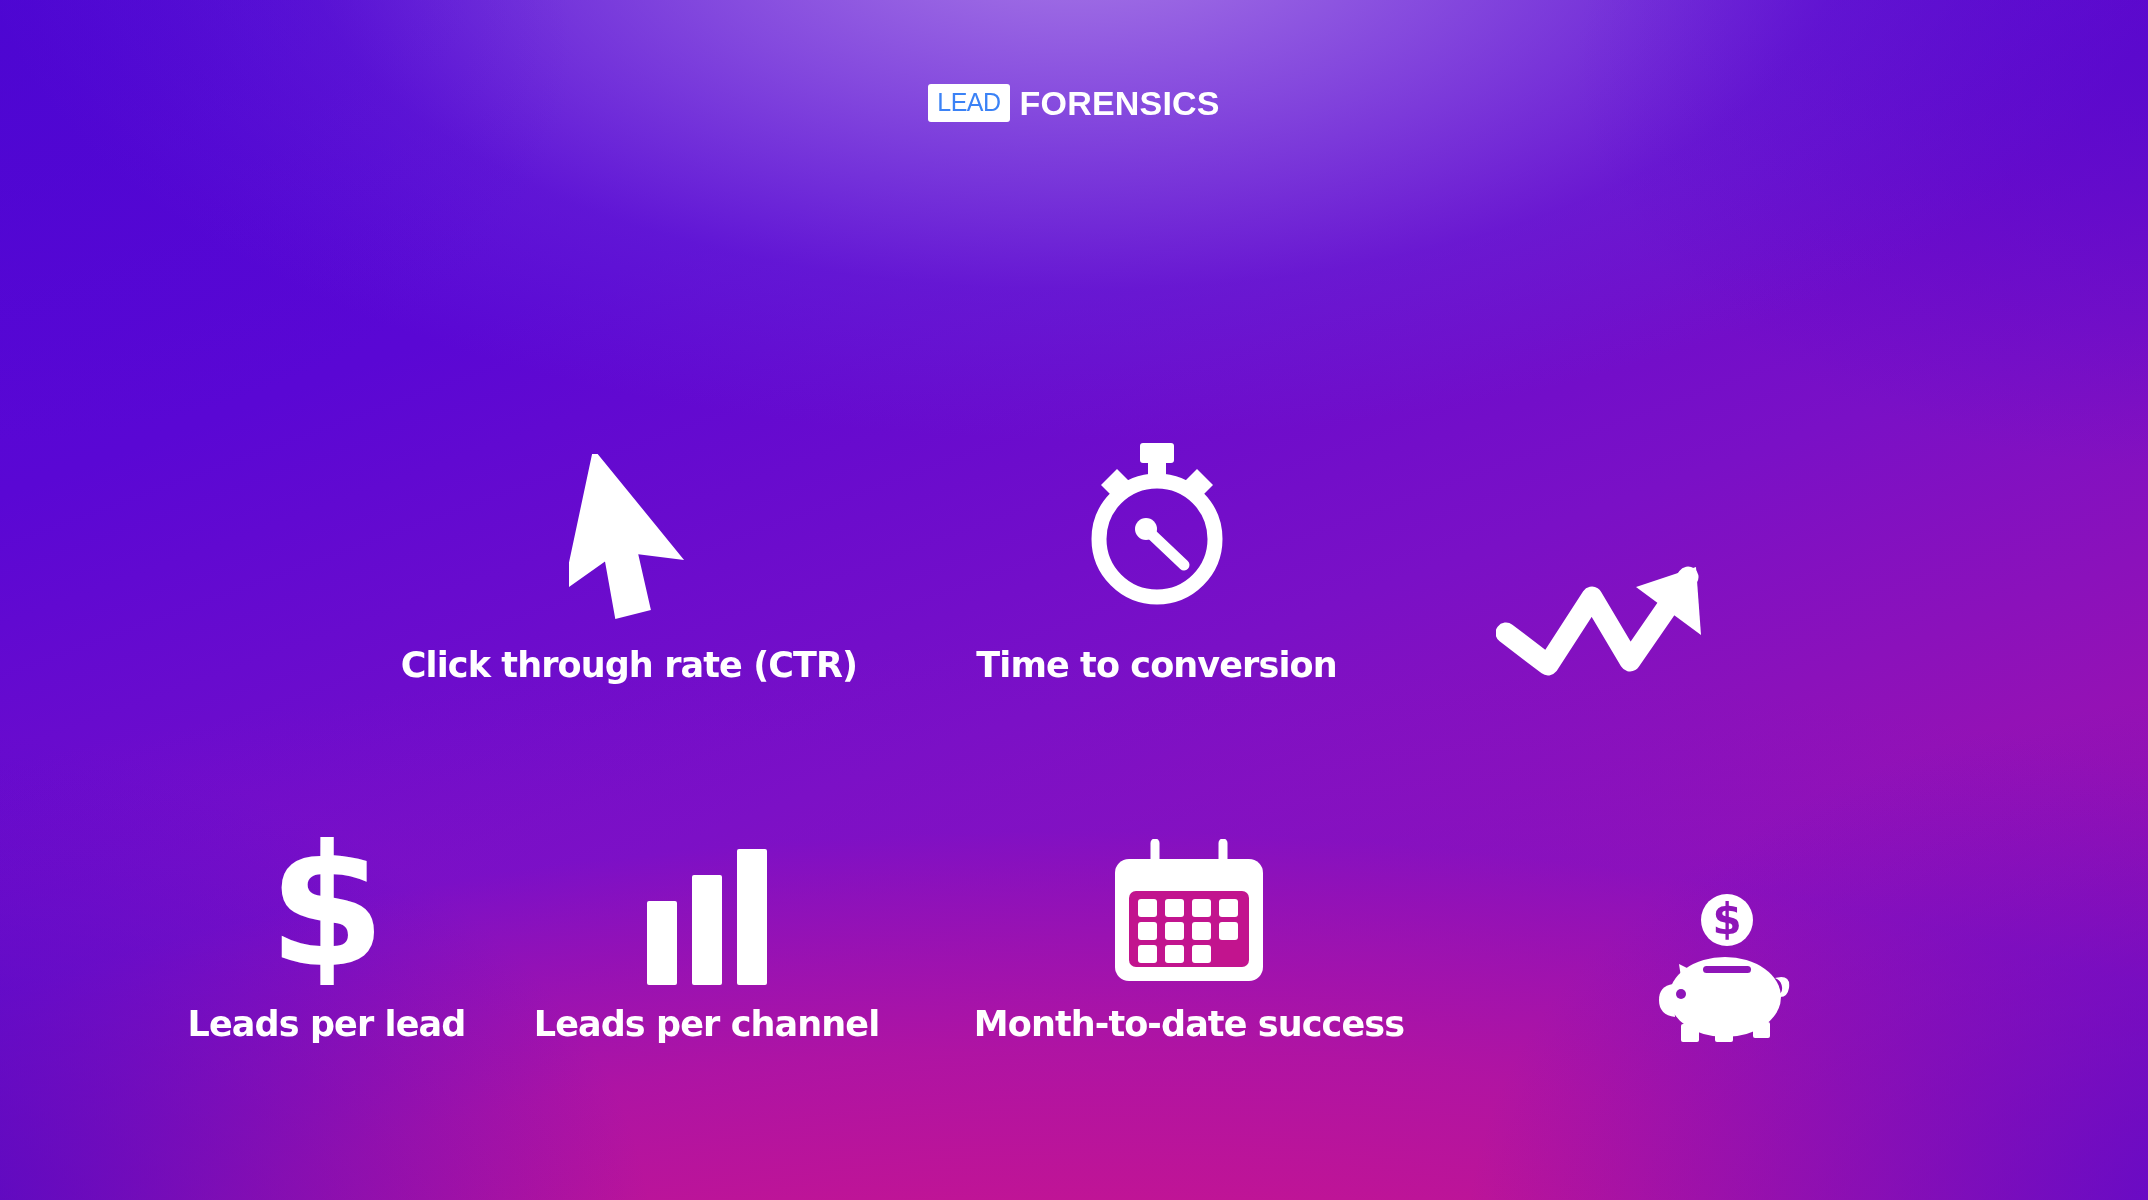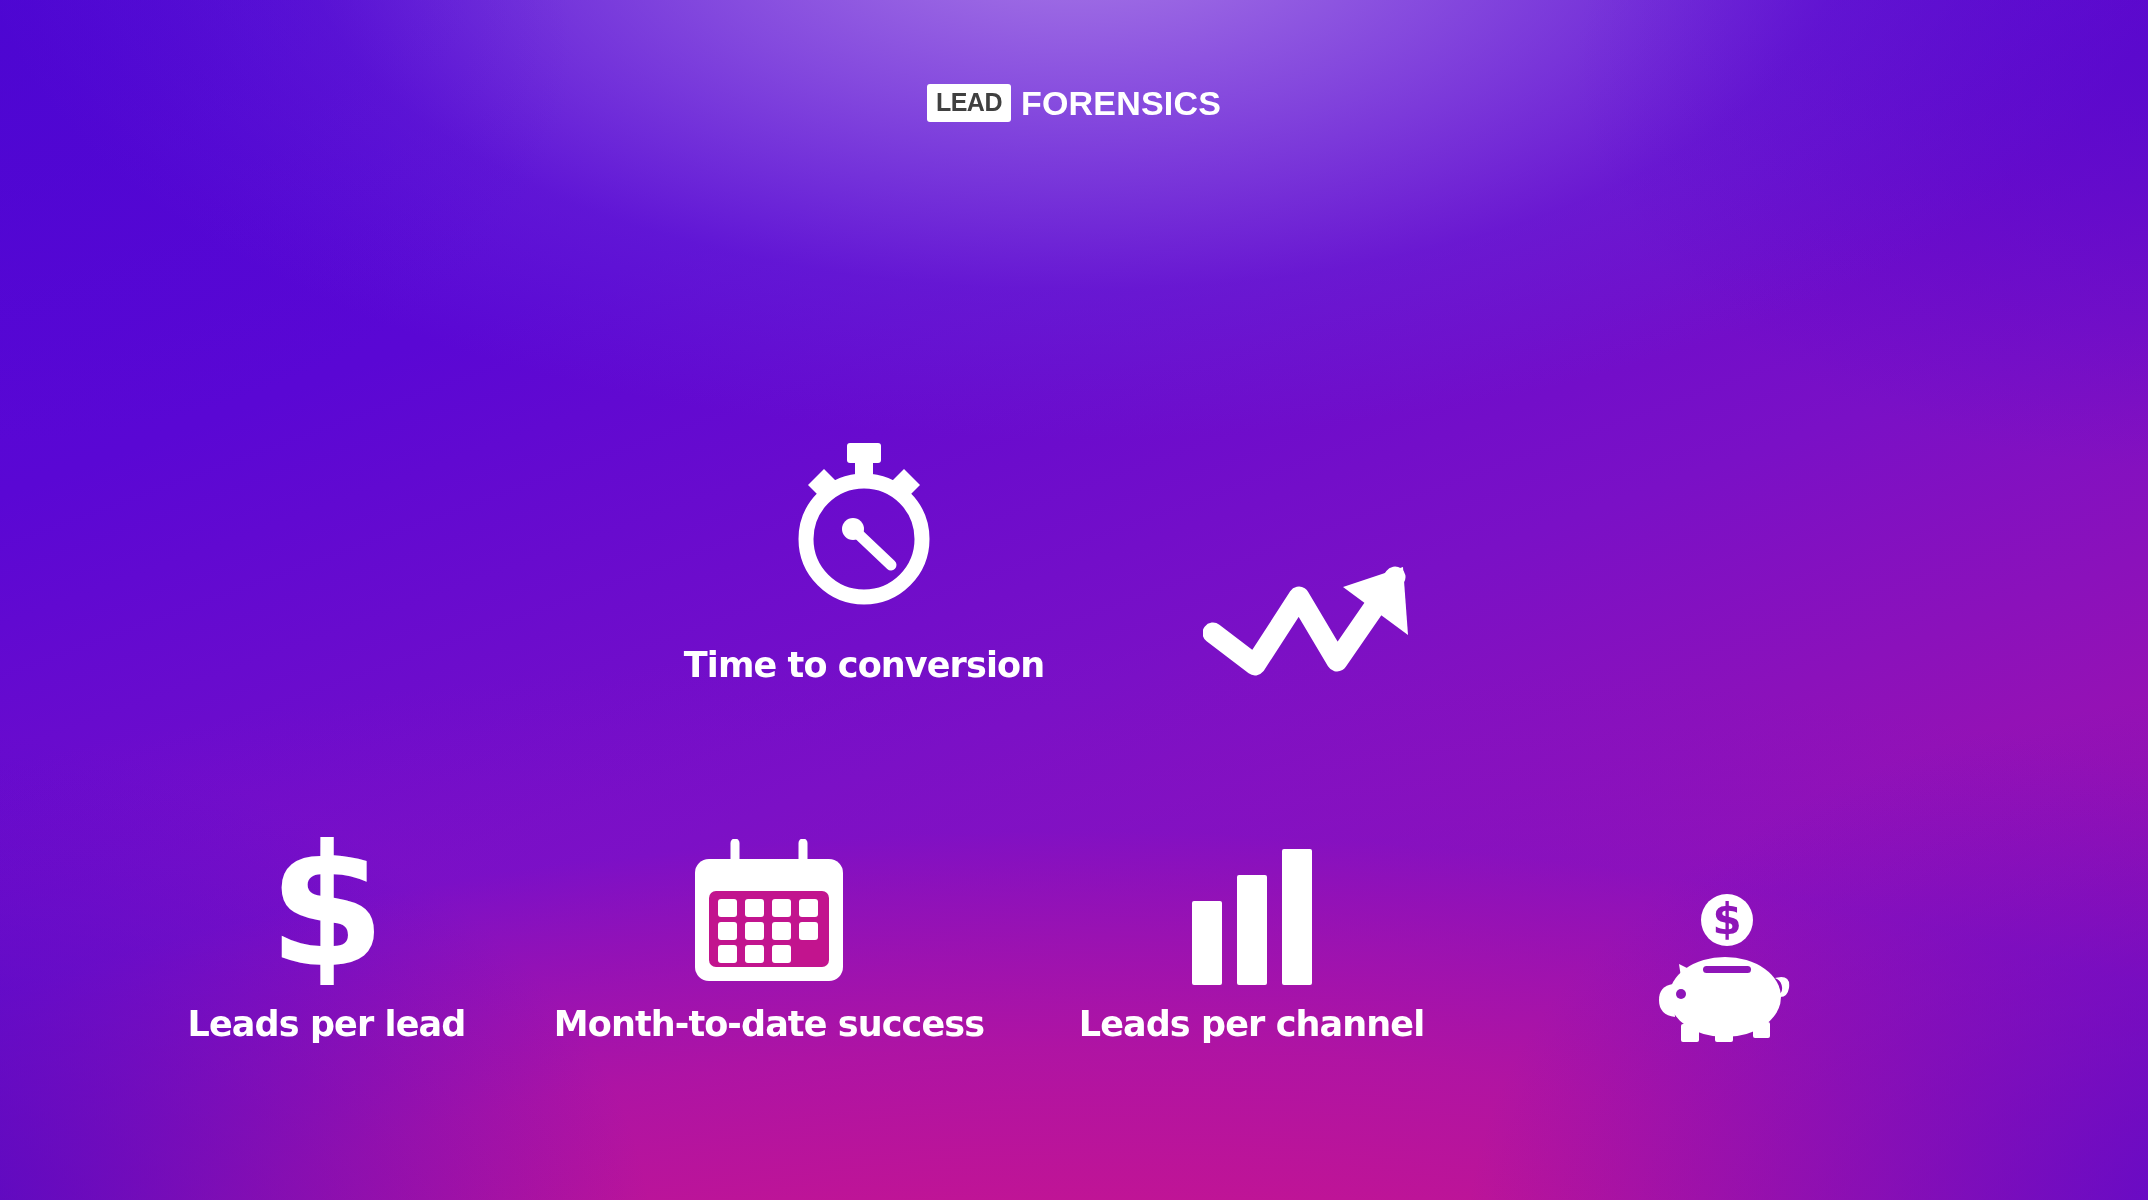--- a/index.html
+++ b/index.html
@@ -64,8 +64,8 @@
   }
   .logo-mark{
     background:#ffffff;
-    color:#404040;
-    font-weight:bold;
+    color:#3b82f6;
+    font-weight:normal;
     font-size:25px;
     letter-spacing:-0.5px;
     line-height:1;

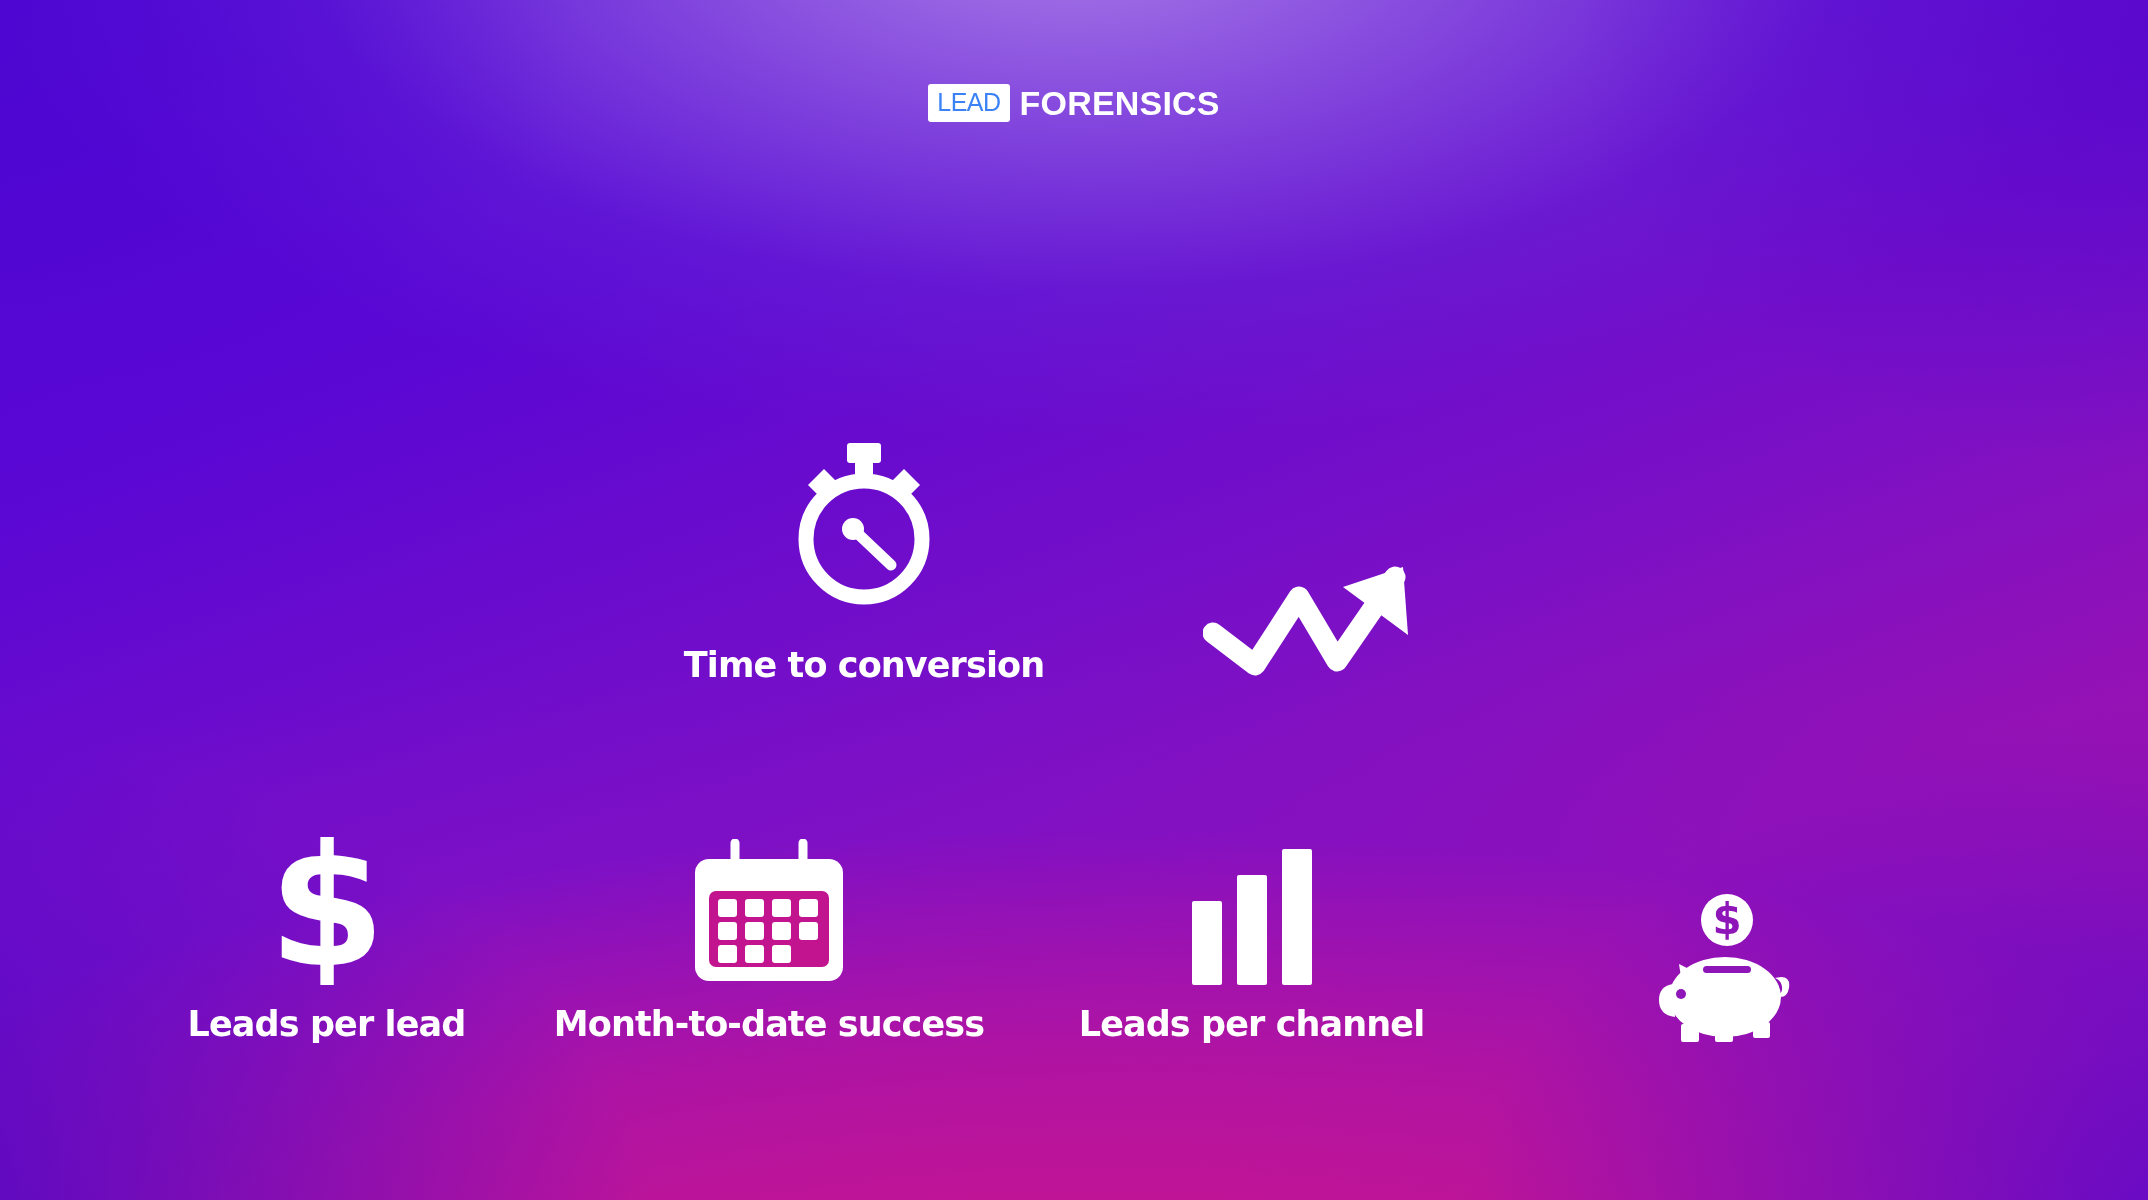--- a/index.html
+++ b/index.html
@@ -160,6 +160,18 @@
 
     <div class="row row-top">
 
+      <div class="metric m-ctr">
+        <div class="icon-wrap">
+          <span>
+            <svg width="120" height="172" viewBox="0 0 120 172" aria-hidden="true">
+              <g fill="#ffffff">
+                <path d="M6 4 L6 150 L41 112 L63 166 L96 150 L72 98 L118 94 Z" transform="rotate(12 60 86)"></path>
+              </g>
+            </svg>
+          </span>
+        </div>
+        <div class="label">Click through rate (CTR)</div>
+      </div>
 
       <div class="metric m-time">
         <div class="icon-wrap">

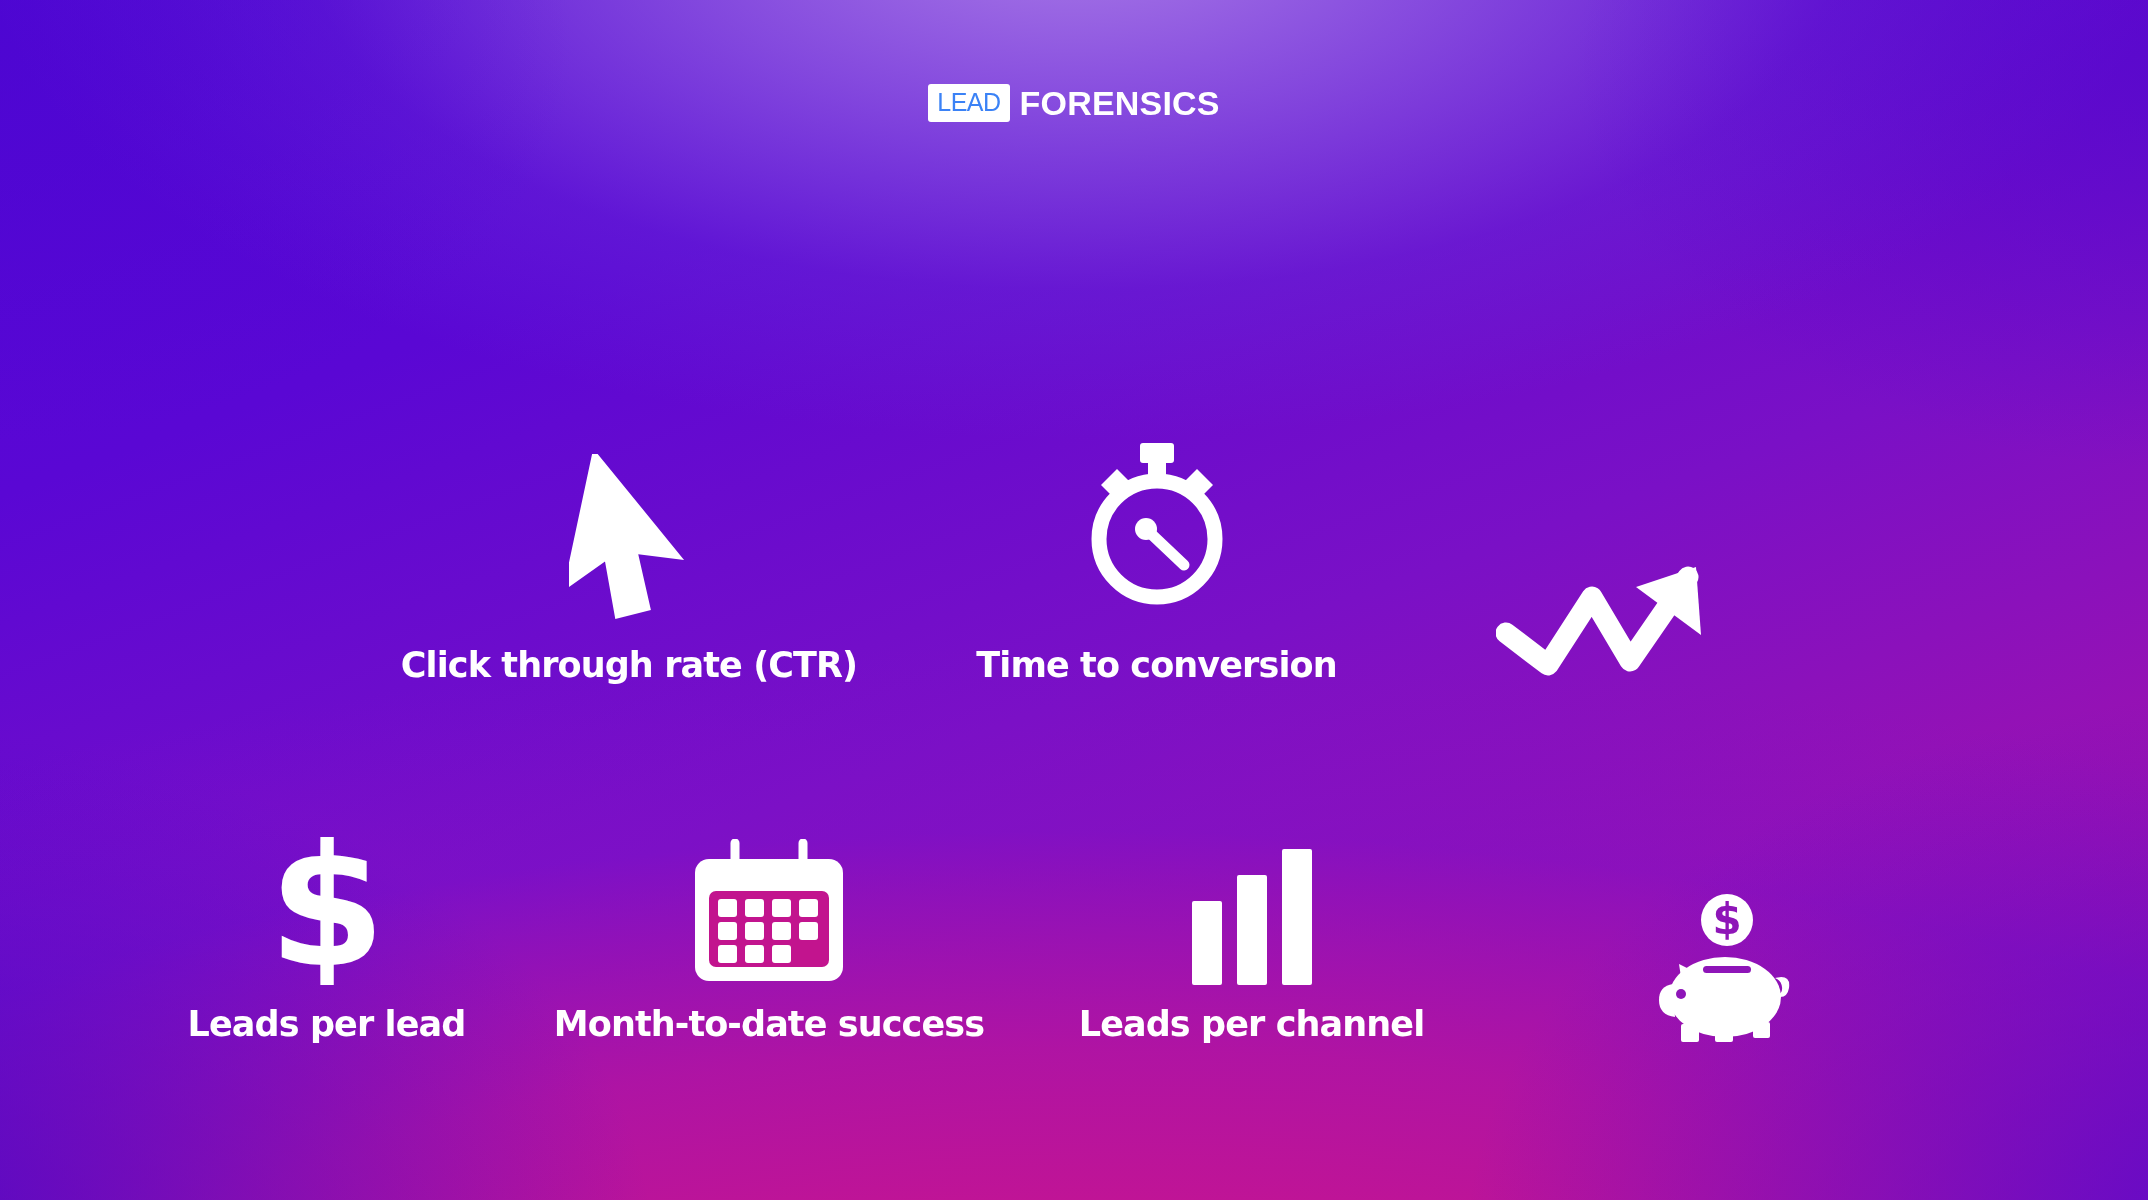--- a/index.html
+++ b/index.html
@@ -225,6 +225,21 @@
         <div class="label">Leads per lead</div>
       </div>
 
+      <div class="metric m-lpc">
+        <div class="icon-wrap">
+          <span>
+            <svg width="124" height="136" viewBox="0 0 124 136" aria-hidden="true">
+              <g fill="#ffffff">
+                <rect x="2" y="52" width="30" height="84" rx="2"></rect>
+                <rect x="47" y="26" width="30" height="110" rx="2"></rect>
+                <rect x="92" y="0" width="30" height="136" rx="2"></rect>
+              </g>
+            </svg>
+          </span>
+        </div>
+        <div class="label">Leads per channel</div>
+      </div>
+
       <div class="metric m-mtd">
         <div class="icon-wrap">
           <span>
@@ -260,21 +275,6 @@
         <div class="label">Month-to-date success</div>
       </div>
 
-      <div class="metric m-lpc">
-        <div class="icon-wrap">
-          <span>
-            <svg width="124" height="136" viewBox="0 0 124 136" aria-hidden="true">
-              <g fill="#ffffff">
-                <rect x="2" y="52" width="30" height="84" rx="2"></rect>
-                <rect x="47" y="26" width="30" height="110" rx="2"></rect>
-                <rect x="92" y="0" width="30" height="136" rx="2"></rect>
-              </g>
-            </svg>
-          </span>
-        </div>
-        <div class="label">Leads per channel</div>
-      </div>
-
       <div class="metric m-roi">
         <div class="icon-wrap">
           <span>

